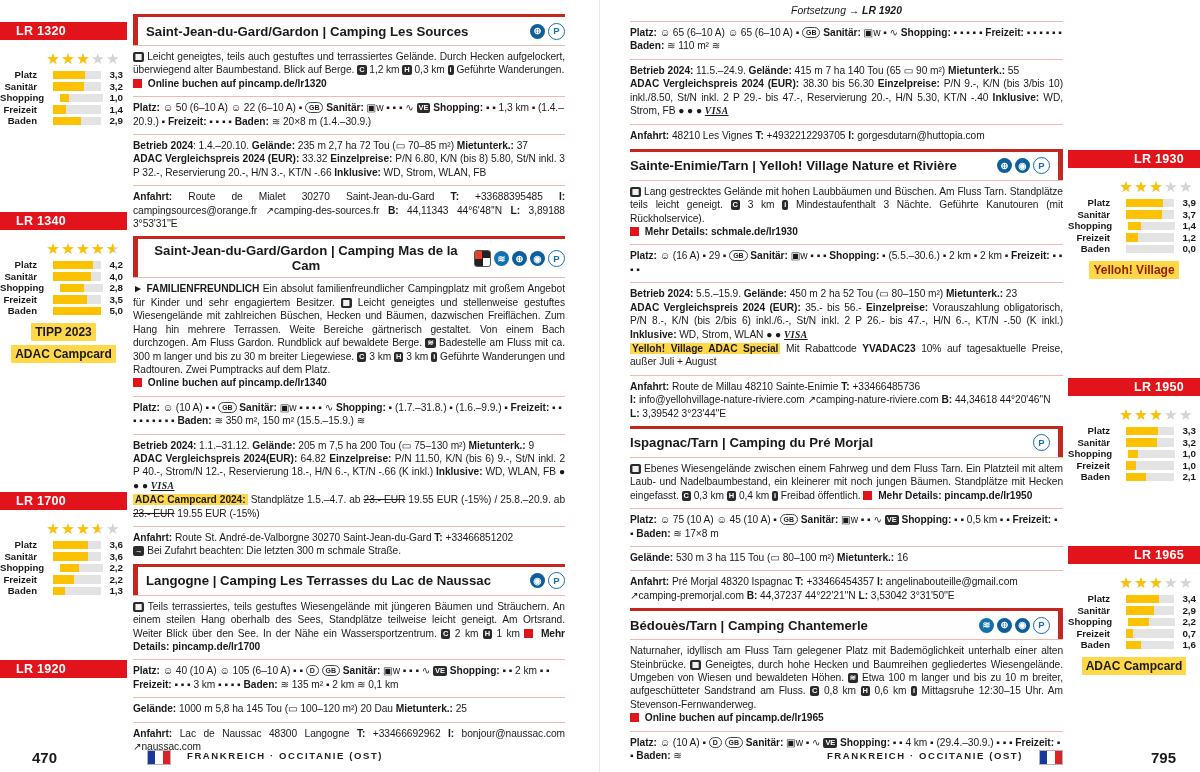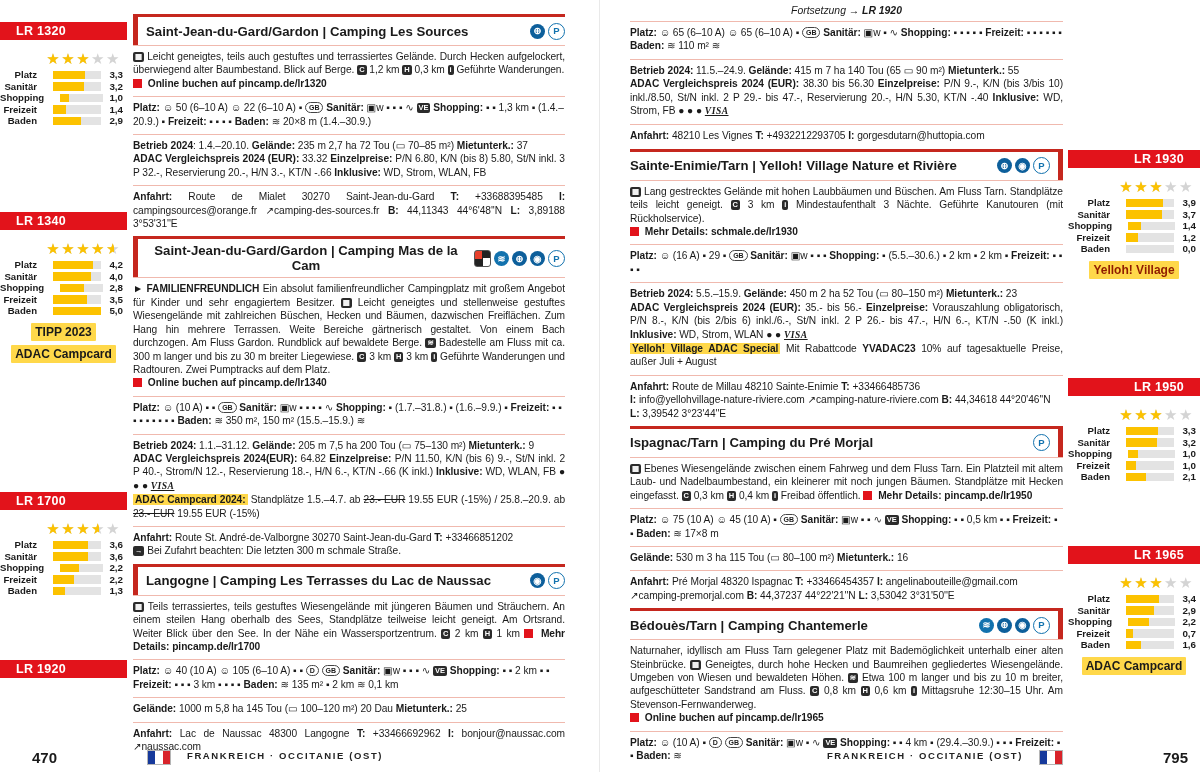--- a/index.html
+++ b/index.html
@@ -32,7 +32,7 @@
   .badge{background:#ffd84a;font-size:12px;font-weight:bold;padding:2px 4px;border-radius:1px;white-space:nowrap;}
   .pagenum{position:absolute;bottom:6px;font-size:15px;font-weight:bold;}
   .rail-left .pagenum{left:32px;}
-  .rail-right .pagenum{right:12px;}
+  .rail-right .pagenum{right:24px;}
 
   
   .col{position:absolute;top:0;height:772px;overflow:hidden;}

